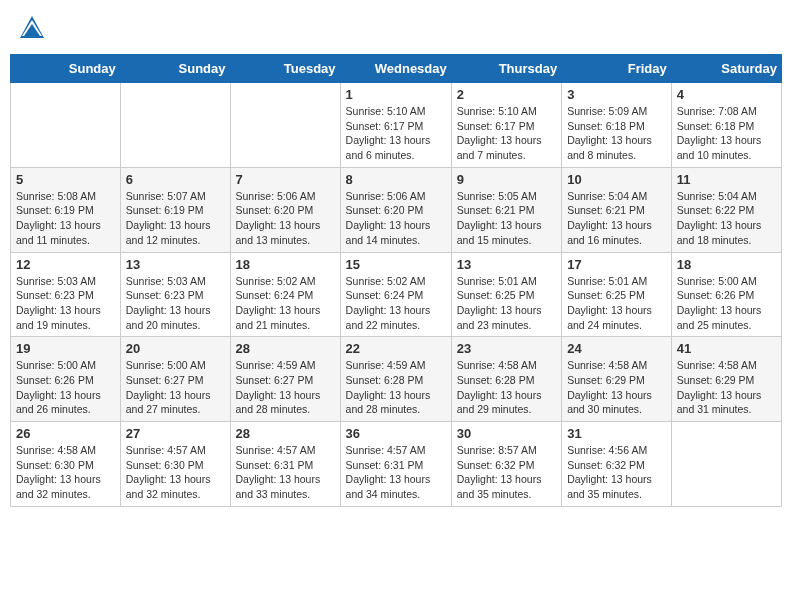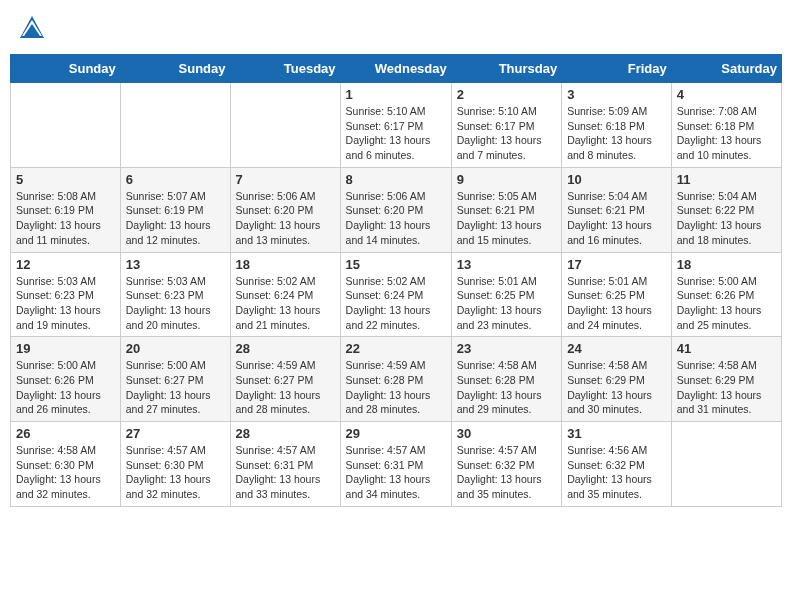--- a/index.html
+++ b/index.html
@@ -311,7 +311,7 @@
 Daylight: 13 hours and 33 minutes.</div>
         </td>
         <td>
-          <span class="day-number">29</span>
+          <span class="day-number">36</span>
           <div class="day-info">Sunrise: 4:57 AM
 Sunset: 6:31 PM
 Daylight: 13 hours and 34 minutes.</div>

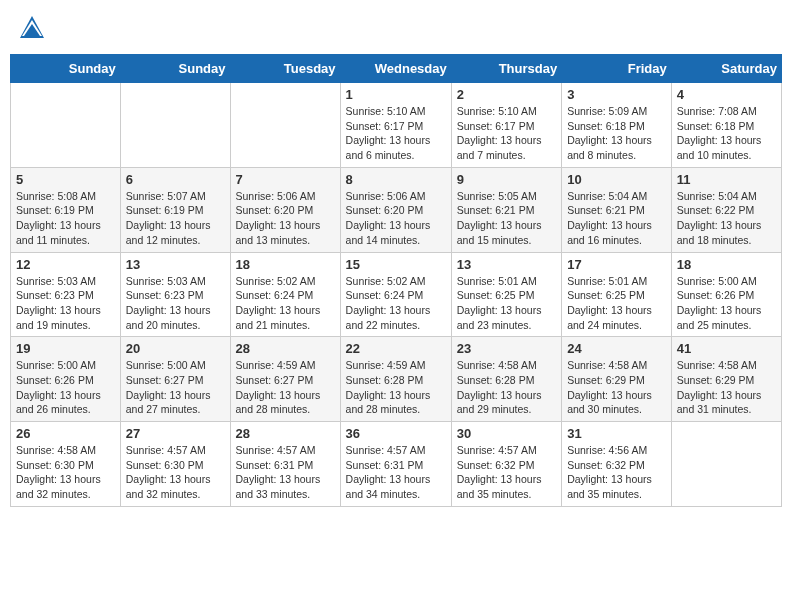--- a/index.html
+++ b/index.html
@@ -318,7 +318,7 @@
         </td>
         <td>
           <span class="day-number">30</span>
-          <div class="day-info">Sunrise: 4:57 AM
+          <div class="day-info">Sunrise: 8:57 AM
 Sunset: 6:32 PM
 Daylight: 13 hours and 35 minutes.</div>
         </td>

